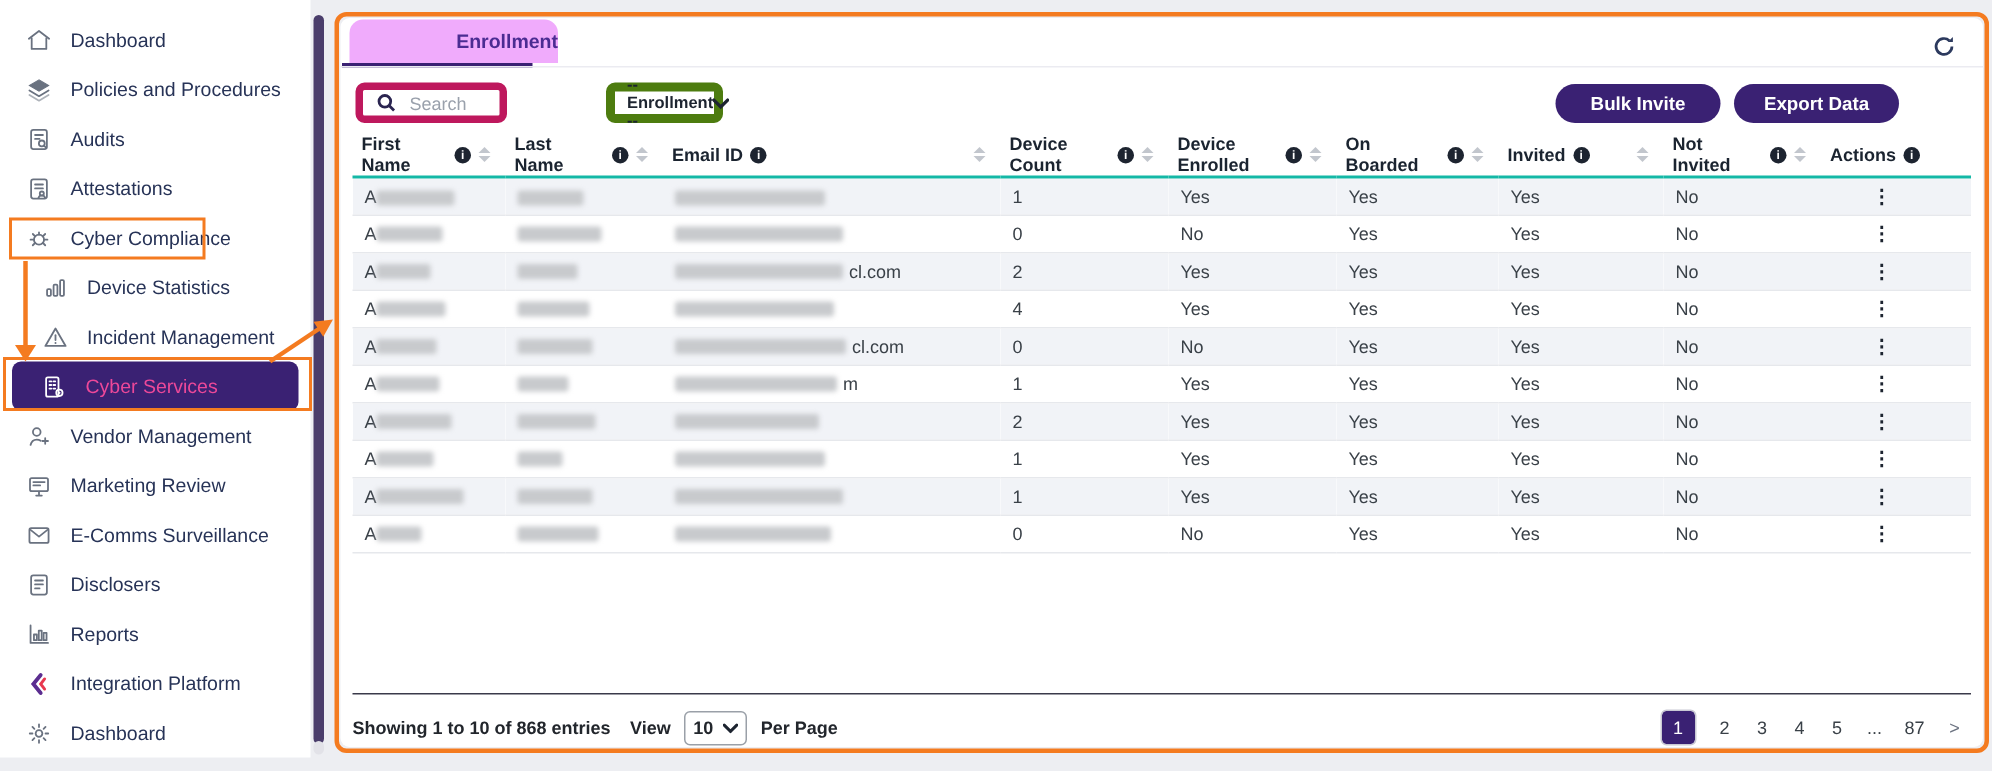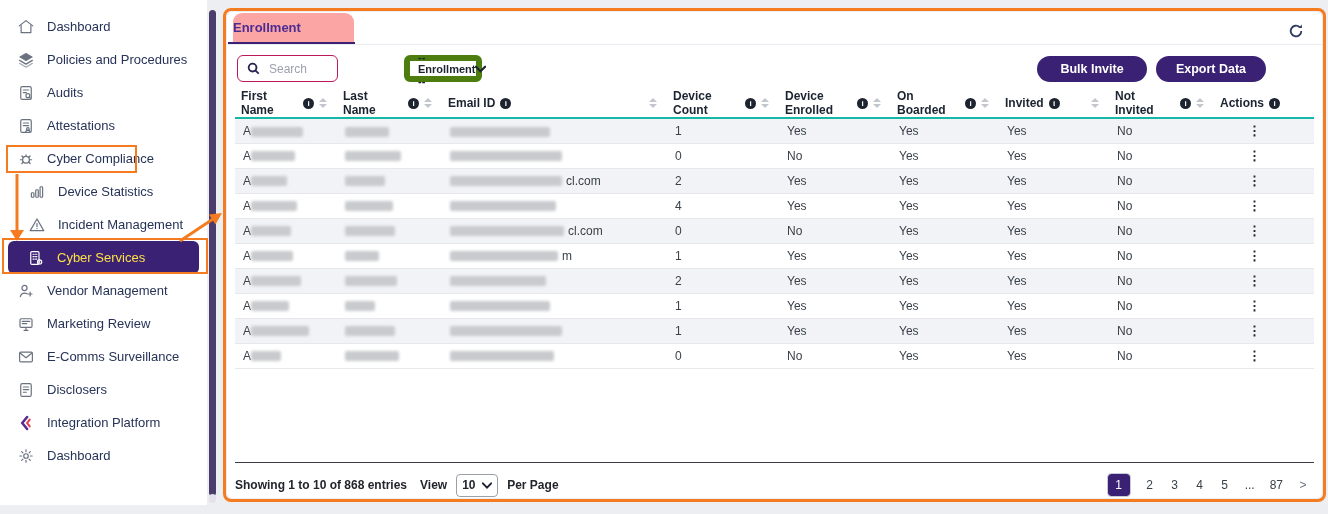--- a/index.html
+++ b/index.html
@@ -28,8 +28,8 @@
 
   
   .card{position:absolute;left:227px;top:12px;width:1095px;height:486px;background:#ffffff;border-radius:6px;}
-  .tab{position:absolute;left:6px;top:1px;width:121px;height:29px;background:#fca5a5;border-radius:9px 9px 0 0;
-       display:flex;align-items:center;justify-content:flex-start;font-size:13px;font-weight:700;color:#4b2c92;cursor:pointer;}
+  .tab{position:absolute;left:6px;top:1px;width:139px;height:29px;background:#f0abfc;border-radius:9px 9px 0 0;
+       display:flex;align-items:center;justify-content:flex-end;font-size:13px;font-weight:700;color:#4b2c92;cursor:pointer;}
   .tab-underline{position:absolute;left:1px;top:30px;width:127px;height:3px;background:#3a2173;}
   .tab-rule{position:absolute;left:0;top:32px;width:100%;height:1px;background:#ebebf1;}
   .refresh{position:absolute;right:18px;top:11px;width:16px;height:16px;cursor:pointer;}

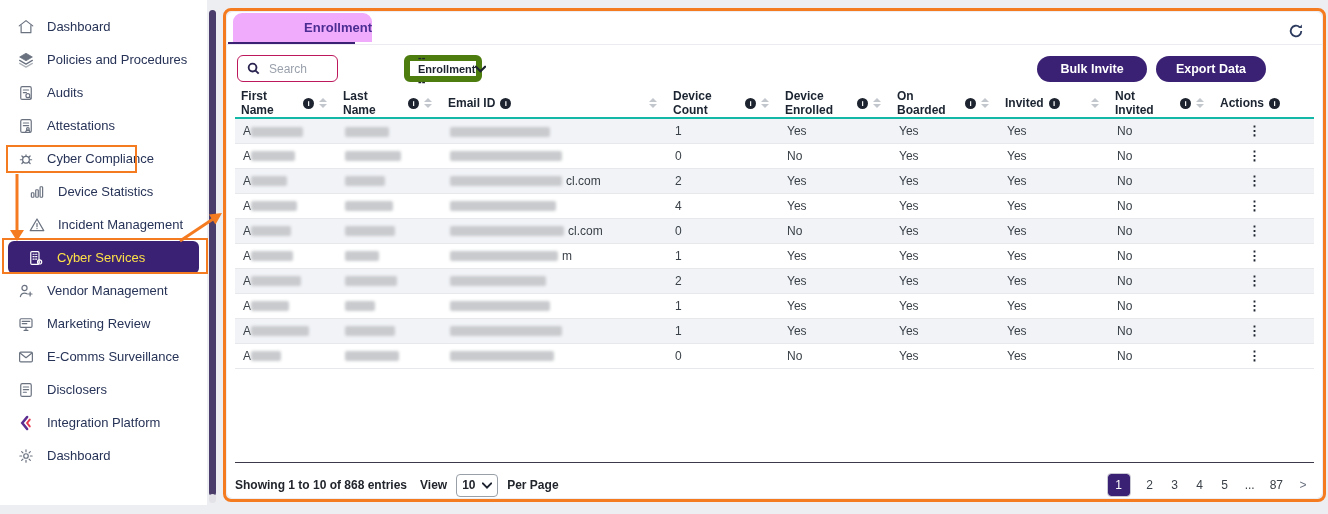--- a/index.html
+++ b/index.html
@@ -34,7 +34,7 @@
   .tab-rule{position:absolute;left:0;top:32px;width:100%;height:1px;background:#ebebf1;}
   .refresh{position:absolute;right:18px;top:11px;width:16px;height:16px;cursor:pointer;}
 
-  .search-box{position:absolute;left:10px;top:43px;width:101px;height:27px;border:1px solid #be185d;border-radius:6px;
+  .search-box{position:absolute;left:10px;top:43px;width:101px;height:27px;border:5px solid #be185d;border-radius:6px;
               display:flex;align-items:center;gap:7px;padding-left:9px;box-sizing:border-box;background:#fff;}
   .search-box input{border:none;outline:none;width:62px;font-size:12px;color:#333;
                     font-family:"Liberation Sans",sans-serif;background:transparent;}

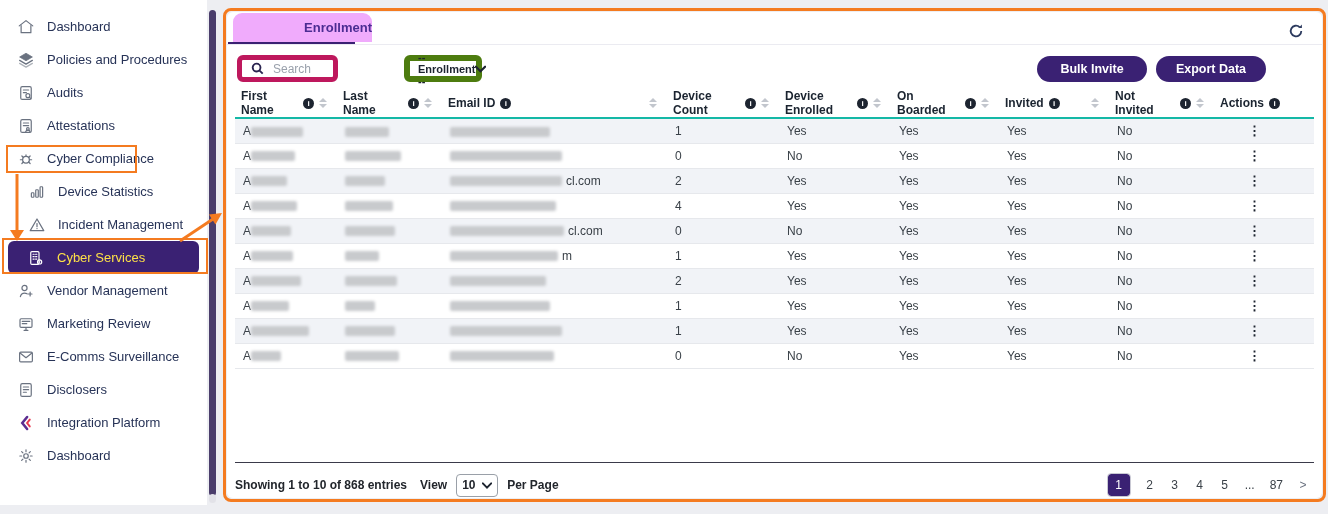--- a/index.html
+++ b/index.html
@@ -12,7 +12,7 @@
   .side-item{height:33px;display:flex;align-items:center;gap:12px;padding-left:16px;
              font-size:13px;color:#273357;cursor:pointer;box-sizing:border-box;}
   .side-item.indent{padding-left:27px;}
-  .side-item.selected{background:#3a2173;color:#fde047;border-radius:6px;margin:0 8px;padding-left:18px;}
+  .side-item.selected{background:#3a2173;color:#ec4899;border-radius:6px;margin:0 8px;padding-left:18px;}
   .side-item .ic{width:19px;height:19px;flex:none;display:flex;align-items:center;justify-content:center;}
   .side-item .ic svg{width:18px;height:18px;}
 

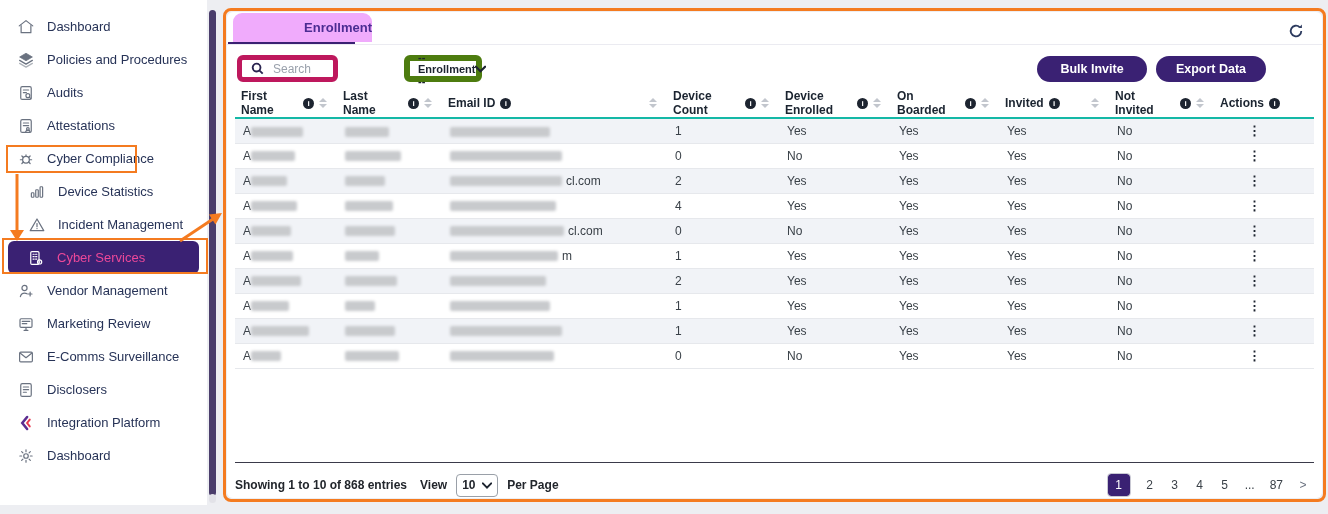--- a/index.html
+++ b/index.html
@@ -205,6 +205,17 @@
       <div class="side-item">
         <span class="ic">
           <svg viewBox="0 0 24 24">
+            <path d="M4.5 4v15.5H20" fill="none" stroke="#6a7280" stroke-width="1.6" stroke-linecap="round" stroke-linejoin="round"></path>
+            <rect x="7.5" y="12" width="2.6" height="5" fill="none" stroke="#6a7280" stroke-width="1.6" stroke-linecap="round" stroke-linejoin="round"></rect>
+            <rect x="11.8" y="8.5" width="2.6" height="8.5" fill="none" stroke="#6a7280" stroke-width="1.6" stroke-linecap="round" stroke-linejoin="round"></rect>
+            <rect x="16.1" y="10.5" width="2.6" height="6.5" fill="none" stroke="#6a7280" stroke-width="1.6" stroke-linecap="round" stroke-linejoin="round"></rect>
+          </svg>
+        </span>
+        <span>Reports</span>
+      </div>
+      <div class="side-item">
+        <span class="ic">
+          <svg viewBox="0 0 24 24">
             <path d="M13.5 4 7 12l6.5 8" fill="none" stroke="#5b2d90" stroke-width="3.4" stroke-linecap="round"></path>
             <path d="M17 7.5 13.5 12 17 16.5" fill="none" stroke="#e8384f" stroke-width="2.6" stroke-linecap="round"></path>
           </svg>

